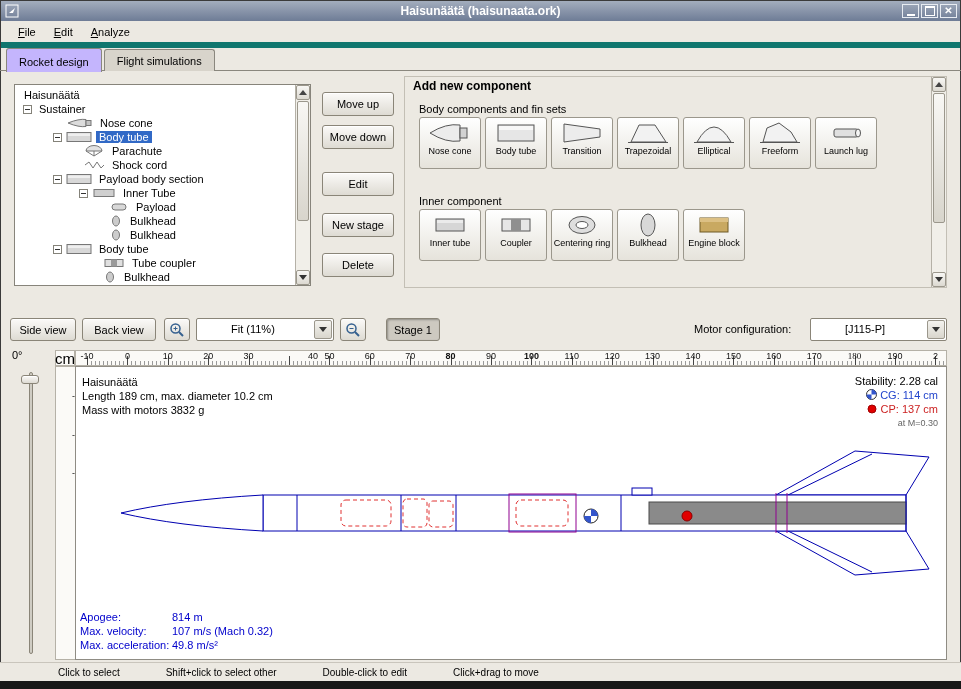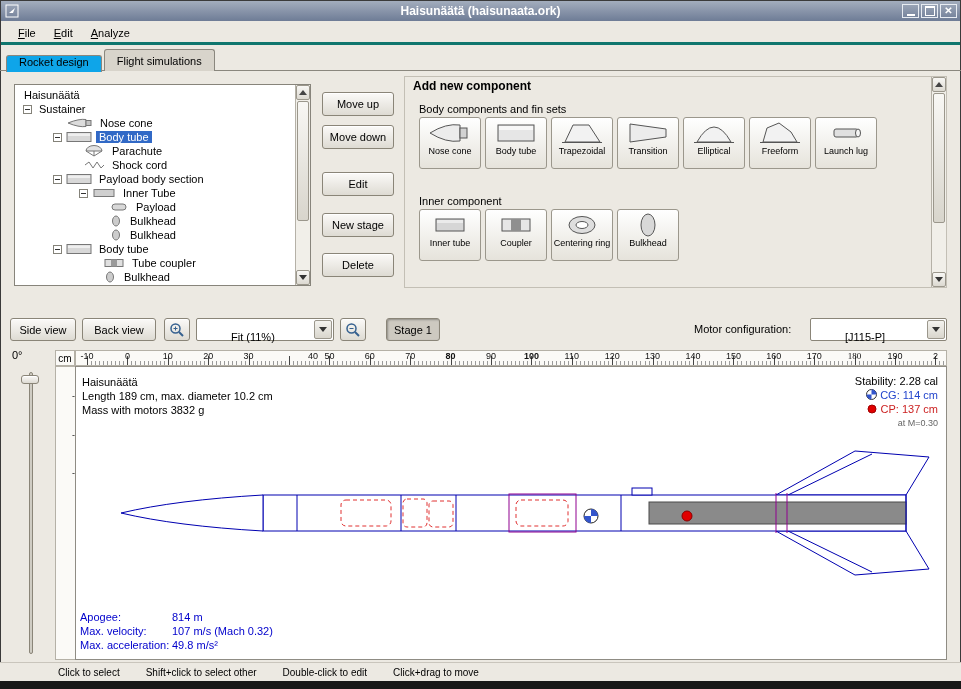--- a/index.html
+++ b/index.html
@@ -22,7 +22,7 @@
   .glyph-close{font-size:10px;font-weight:bold;line-height:10px;}
   
   .menubar{position:absolute;left:1px;top:21px;right:1px;height:21px;
-    display:flex;align-items:flex-end;padding-left:8px;border-bottom:3px solid #0f766e;}
+    display:flex;align-items:center;padding-left:8px;border-bottom:6px solid #0f766e;}
   .mi{display:inline-block;padding:3px 9px;}
   .mi::first-letter{text-decoration:underline;}
   .tabbar{position:absolute;left:6px;top:46px;height:25px;z-index:3;display:flex;align-items:flex-end;}

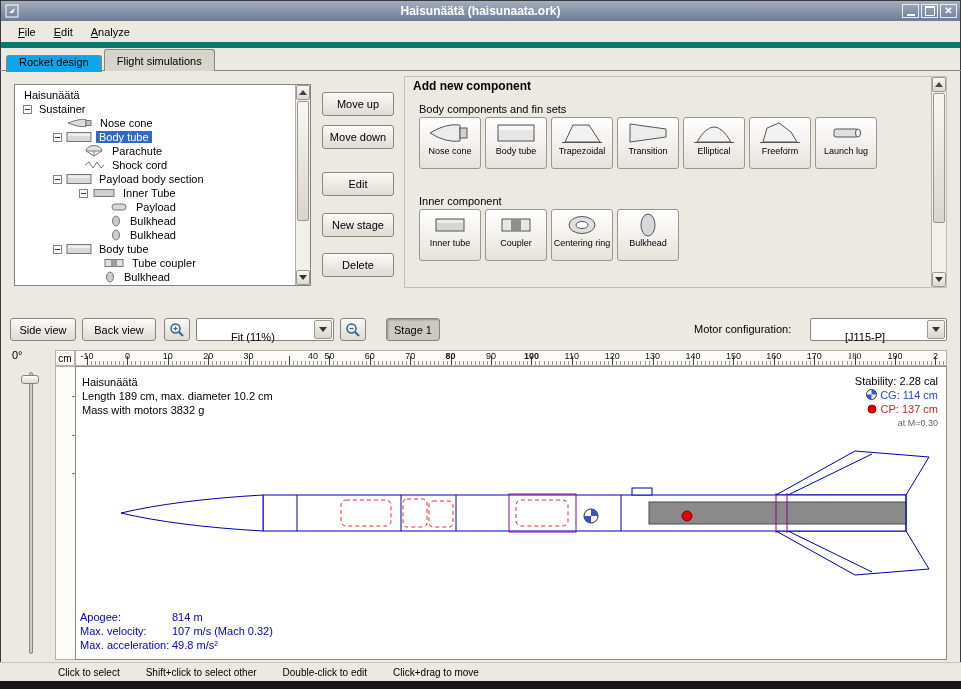--- a/index.html
+++ b/index.html
@@ -28,7 +28,7 @@
   .tabbar{position:absolute;left:6px;top:46px;height:25px;z-index:3;display:flex;align-items:flex-end;}
   .tab{display:inline-block;padding:5px 12px 4px 12px;border:1px solid #8a877e;border-bottom:none;
     border-radius:3px 3px 0 0;background:#d8d4cb;margin-right:2px;}
-  .tab.active{background:#0ea5e9;padding-top:0;position:relative;top:1px;}
+  .tab.active{background:#c4b5fd;padding-top:7px;position:relative;top:1px;}
   .tabsep{position:absolute;left:0;top:70px;right:0;height:1px;background:#8a877e;z-index:1;}
   
   .btn3d{position:absolute;box-sizing:border-box;border:1px solid #8a8578;border-radius:3px;

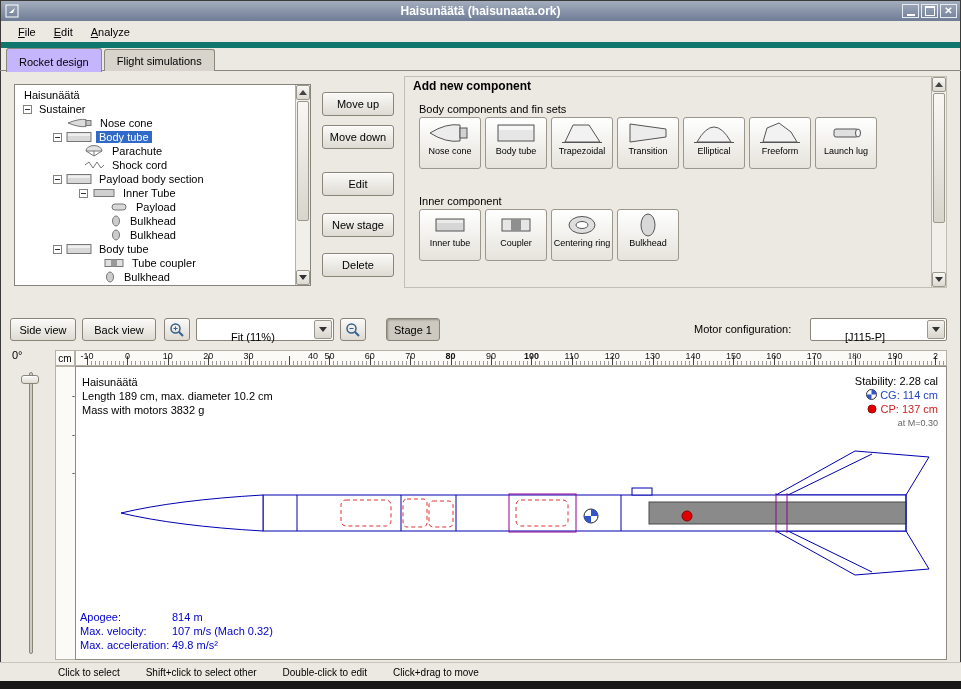--- a/index.html
+++ b/index.html
@@ -308,19 +308,19 @@
       <div class="comp-btn">
         <span class="comp-icon">
             <svg width="44" height="26">
+              <path d="M4 4 L40 9 L40 17 L4 22 Z" fill="#ececec" stroke="#555"></path>
+            </svg>
+          </span>
+        <span class="comp-label">Transition</span>
+      </div>
+      <div class="comp-btn">
+        <span class="comp-icon">
+            <svg width="44" height="26">
               <path d="M5 22 L13 5 L29 5 L40 22 Z" fill="#f2f2f2" stroke="#555"></path>
               <line x1="2" y1="22.5" x2="42" y2="22.5" stroke="#555"></line>
             </svg>
           </span>
         <span class="comp-label">Trapezoidal</span>
-      </div>
-      <div class="comp-btn">
-        <span class="comp-icon">
-            <svg width="44" height="26">
-              <path d="M4 4 L40 9 L40 17 L4 22 Z" fill="#ececec" stroke="#555"></path>
-            </svg>
-          </span>
-        <span class="comp-label">Transition</span>
       </div>
       <div class="comp-btn">
         <span class="comp-icon">

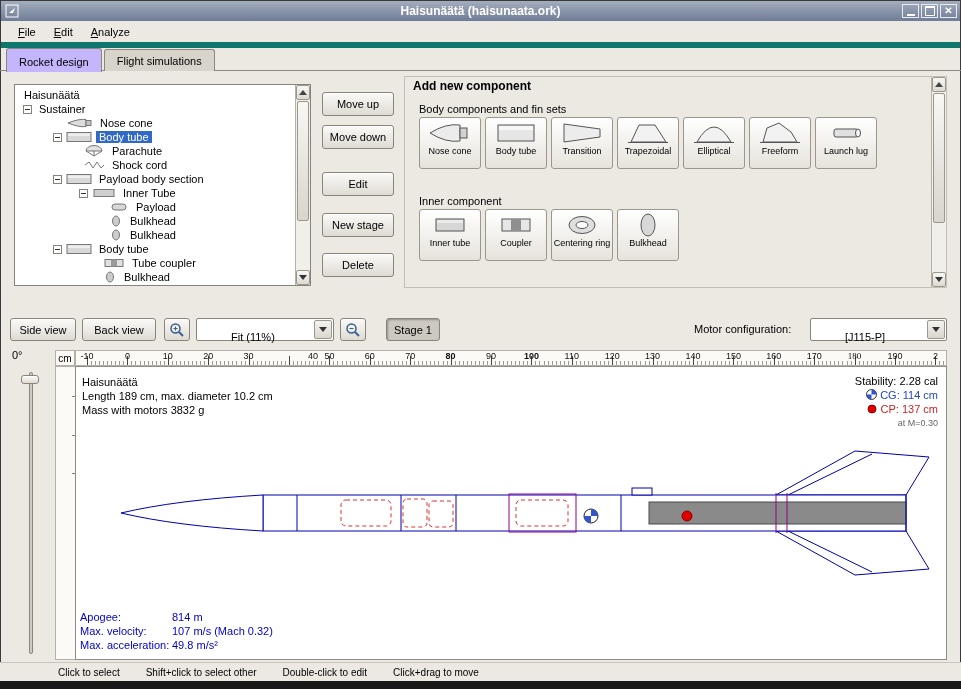--- a/index.html
+++ b/index.html
@@ -387,6 +387,15 @@
           </span>
         <span class="comp-label">Bulkhead</span>
       </div>
+      <div class="comp-btn">
+        <span class="comp-icon">
+            <svg width="44" height="26">
+              <rect x="8" y="6" width="28" height="14" fill="#c9a961" stroke="#6e5a26"></rect>
+              <rect x="8" y="6" width="28" height="4" fill="#dcc084"></rect>
+            </svg>
+          </span>
+        <span class="comp-label">Engine block</span>
+      </div>
     </div>
     <div class="sb" style="right:0;top:0;bottom:0;">
       <span class="sb-btn" style="top:0;">

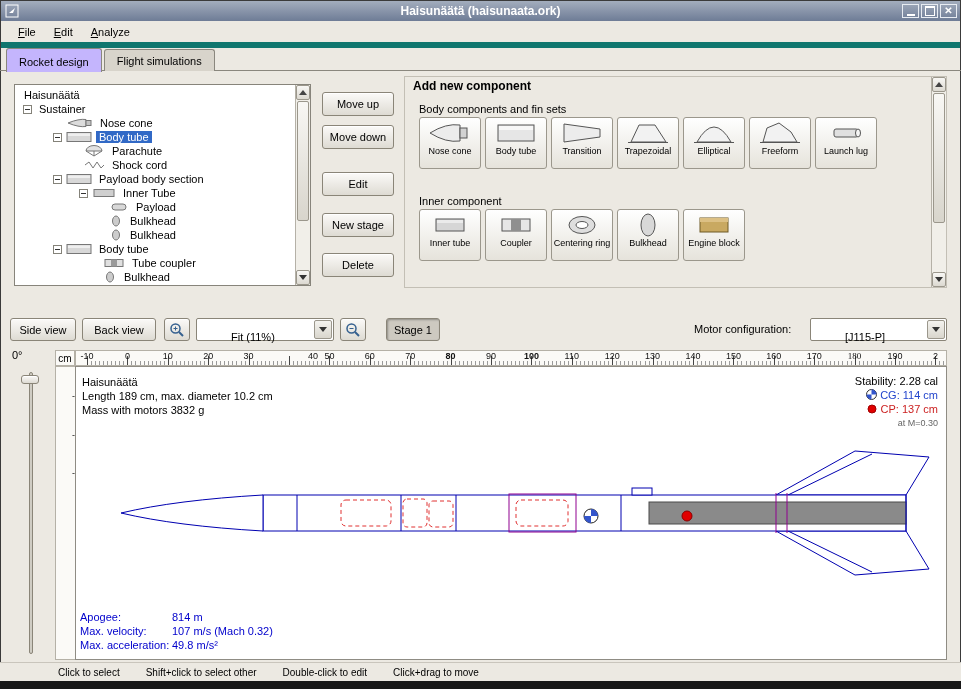--- a/index.html
+++ b/index.html
@@ -36,7 +36,7 @@
     box-shadow:inset 0 1px 0 #fff;}
   .btn3d.pressed{background:#cdc9c0;box-shadow:inset 1px 1px 2px rgba(0,0,0,.3);}
   .combo{position:absolute;box-sizing:border-box;background:#fff;border:1px solid #8a8578;border-radius:2px;}
-  .combo .val{position:absolute;left:6px;top:12px;white-space:nowrap;padding-left:28px;}
+  .combo .val{position:absolute;left:6px;top:4px;white-space:nowrap;padding-left:28px;}
   .combo .arrowbox{position:absolute;right:1px;top:1px;bottom:1px;width:16px;border:1px solid #9b978c;
     border-radius:2px;background:linear-gradient(#f4f3ef,#d9d6cd);display:flex;align-items:center;justify-content:center;}
   .tri-down{width:0;height:0;border-left:4px solid transparent;border-right:4px solid transparent;border-top:5px solid #333;}

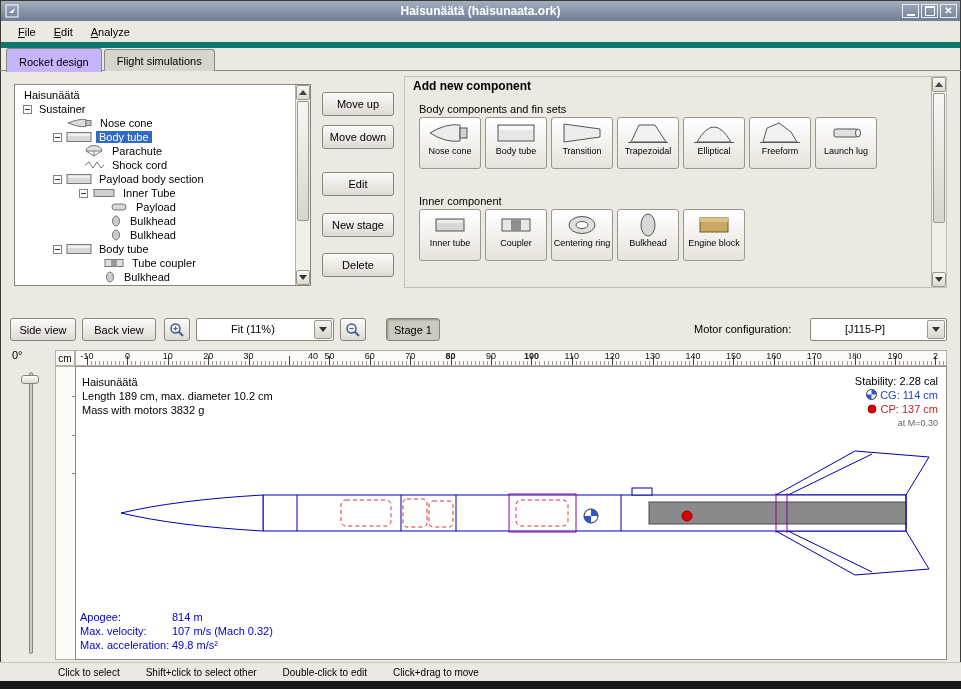--- a/index.html
+++ b/index.html
@@ -84,7 +84,7 @@
     background-size:8px 100%,4px 100%;background-position:right 29px,right 29px;background-repeat:no-repeat;text-align:center;}
   .vlabel{position:absolute;right:5px;transform:translateY(-50%);font-size:9px;color:#111;}
   .ruler-corner{position:absolute;left:55px;top:350px;width:20px;height:16px;border:1px solid #b5b1a7;
-    box-sizing:border-box;background:#fbfaf7;font-size:10px;display:flex;align-items:center;justify-content:center;}
+    box-sizing:border-box;background:#fbfaf7;font-size:15px;display:flex;align-items:center;justify-content:center;}
   .canvas{position:absolute;left:75px;top:366px;width:872px;height:294px;background:#fff;
     border:1px solid #8f8c84;box-sizing:border-box;}
   .rocket-svg{position:absolute;left:0;top:0;}

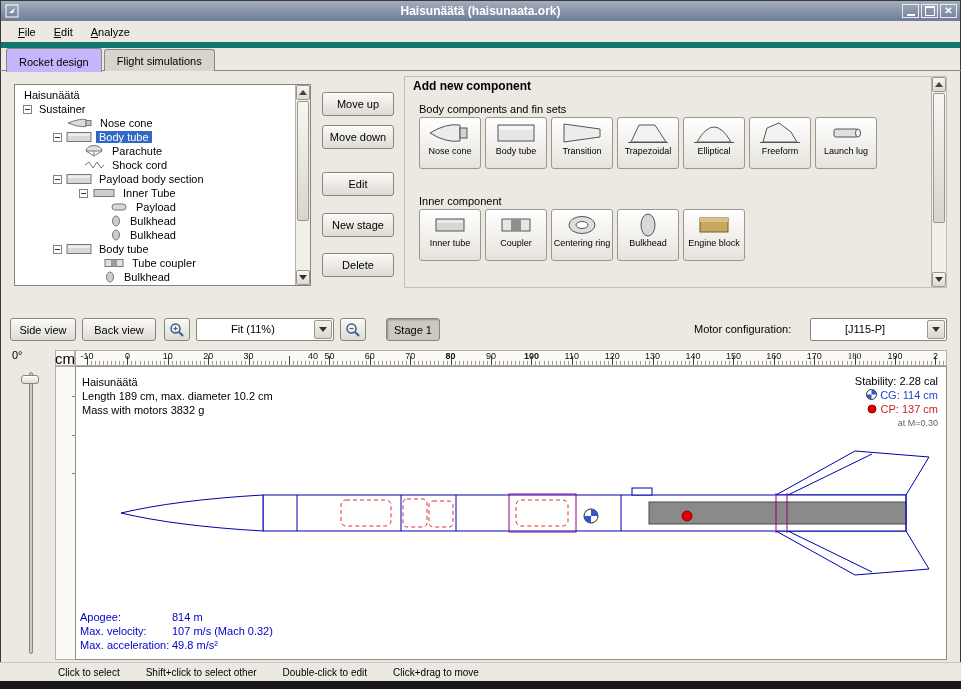--- a/index.html
+++ b/index.html
@@ -99,7 +99,7 @@
     border:1px solid #8a8578;box-sizing:border-box;border-radius:2px;}
   .slider-handle{position:absolute;left:21px;top:375px;width:18px;height:9px;}
   .hintbar{position:absolute;left:0;top:662px;width:961px;height:19px;border-top:1px solid #c9c5bc;
-    display:flex;align-items:center;padding-left:58px;box-sizing:border-box;background:#ece9e2;}
+    display:flex;align-items:center;padding-left:58px;box-sizing:border-box;background:#ece9e2;gap:20px;}
   .hint{font-size:10px;margin-right:26px;white-space:nowrap;}
   .bottom-edge{position:absolute;left:0;top:681px;width:961px;height:8px;background:#181818;}
   svg{display:block;}

